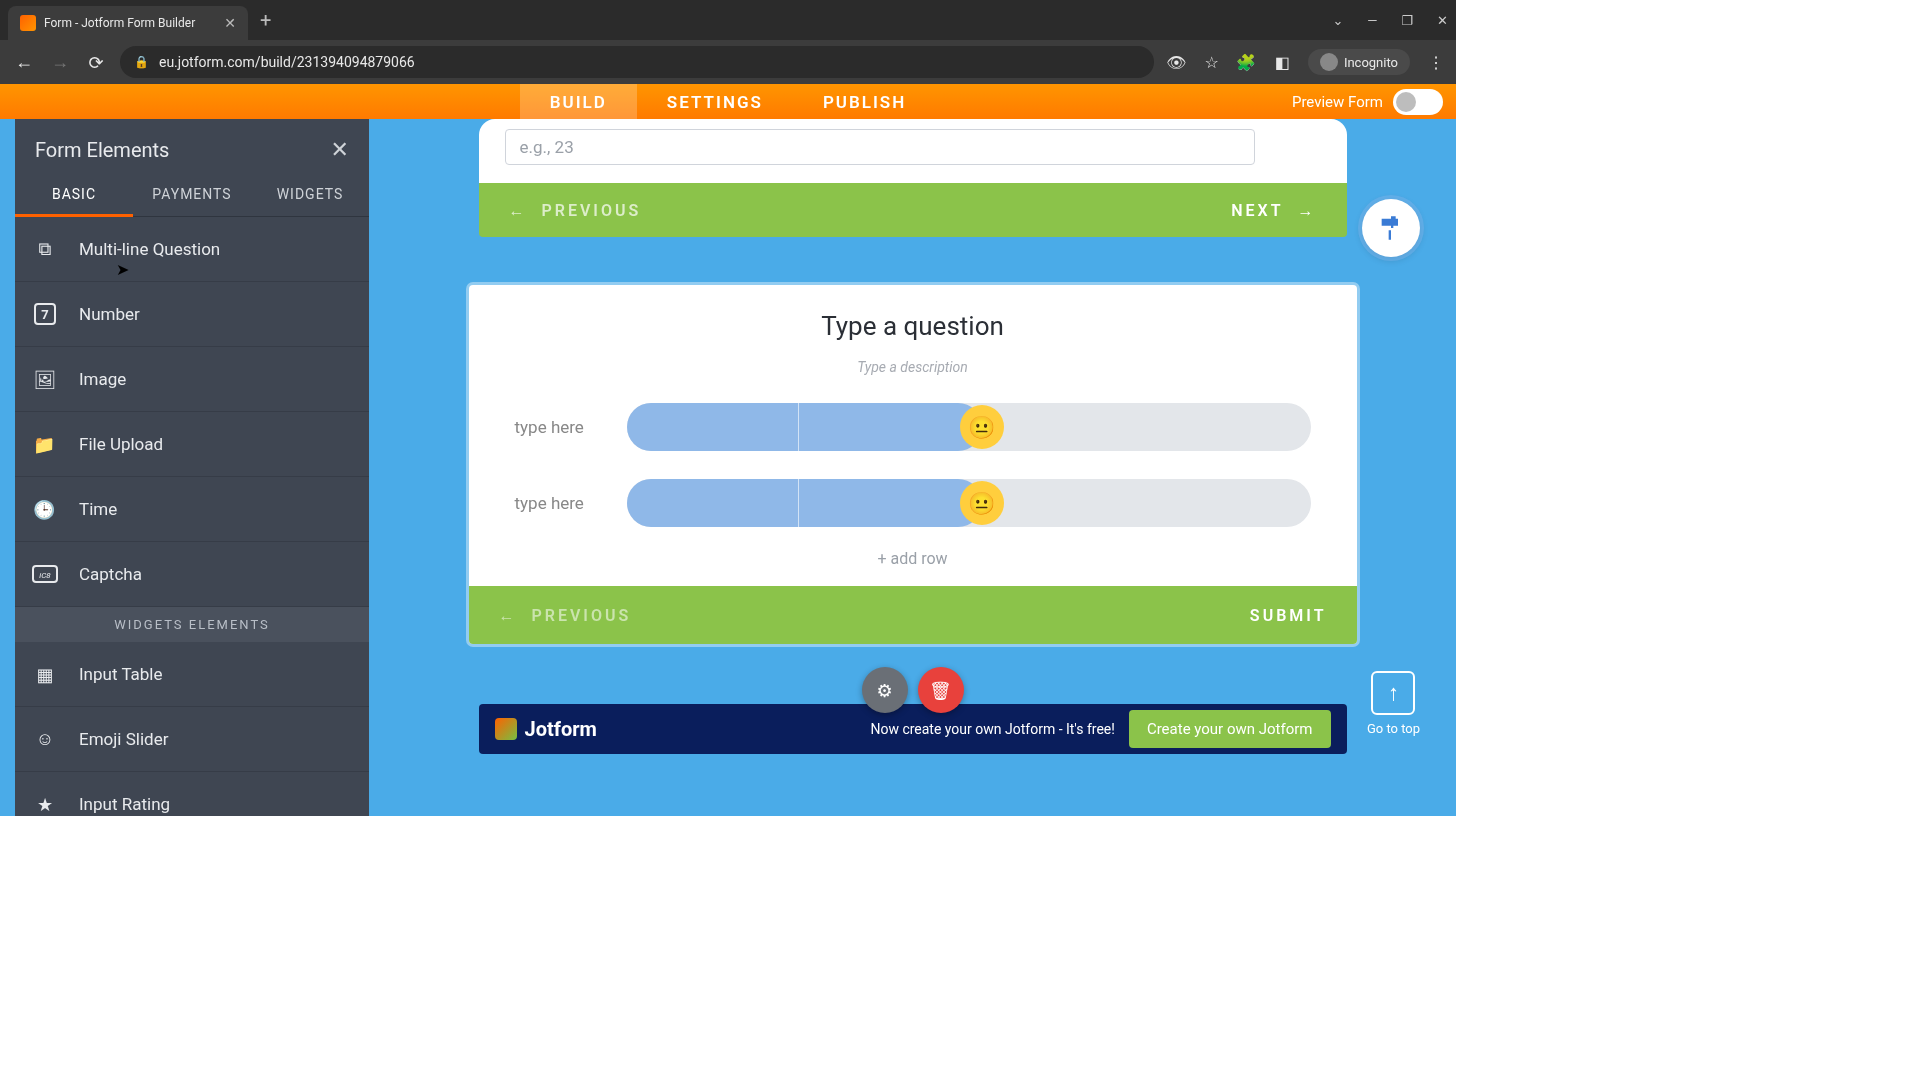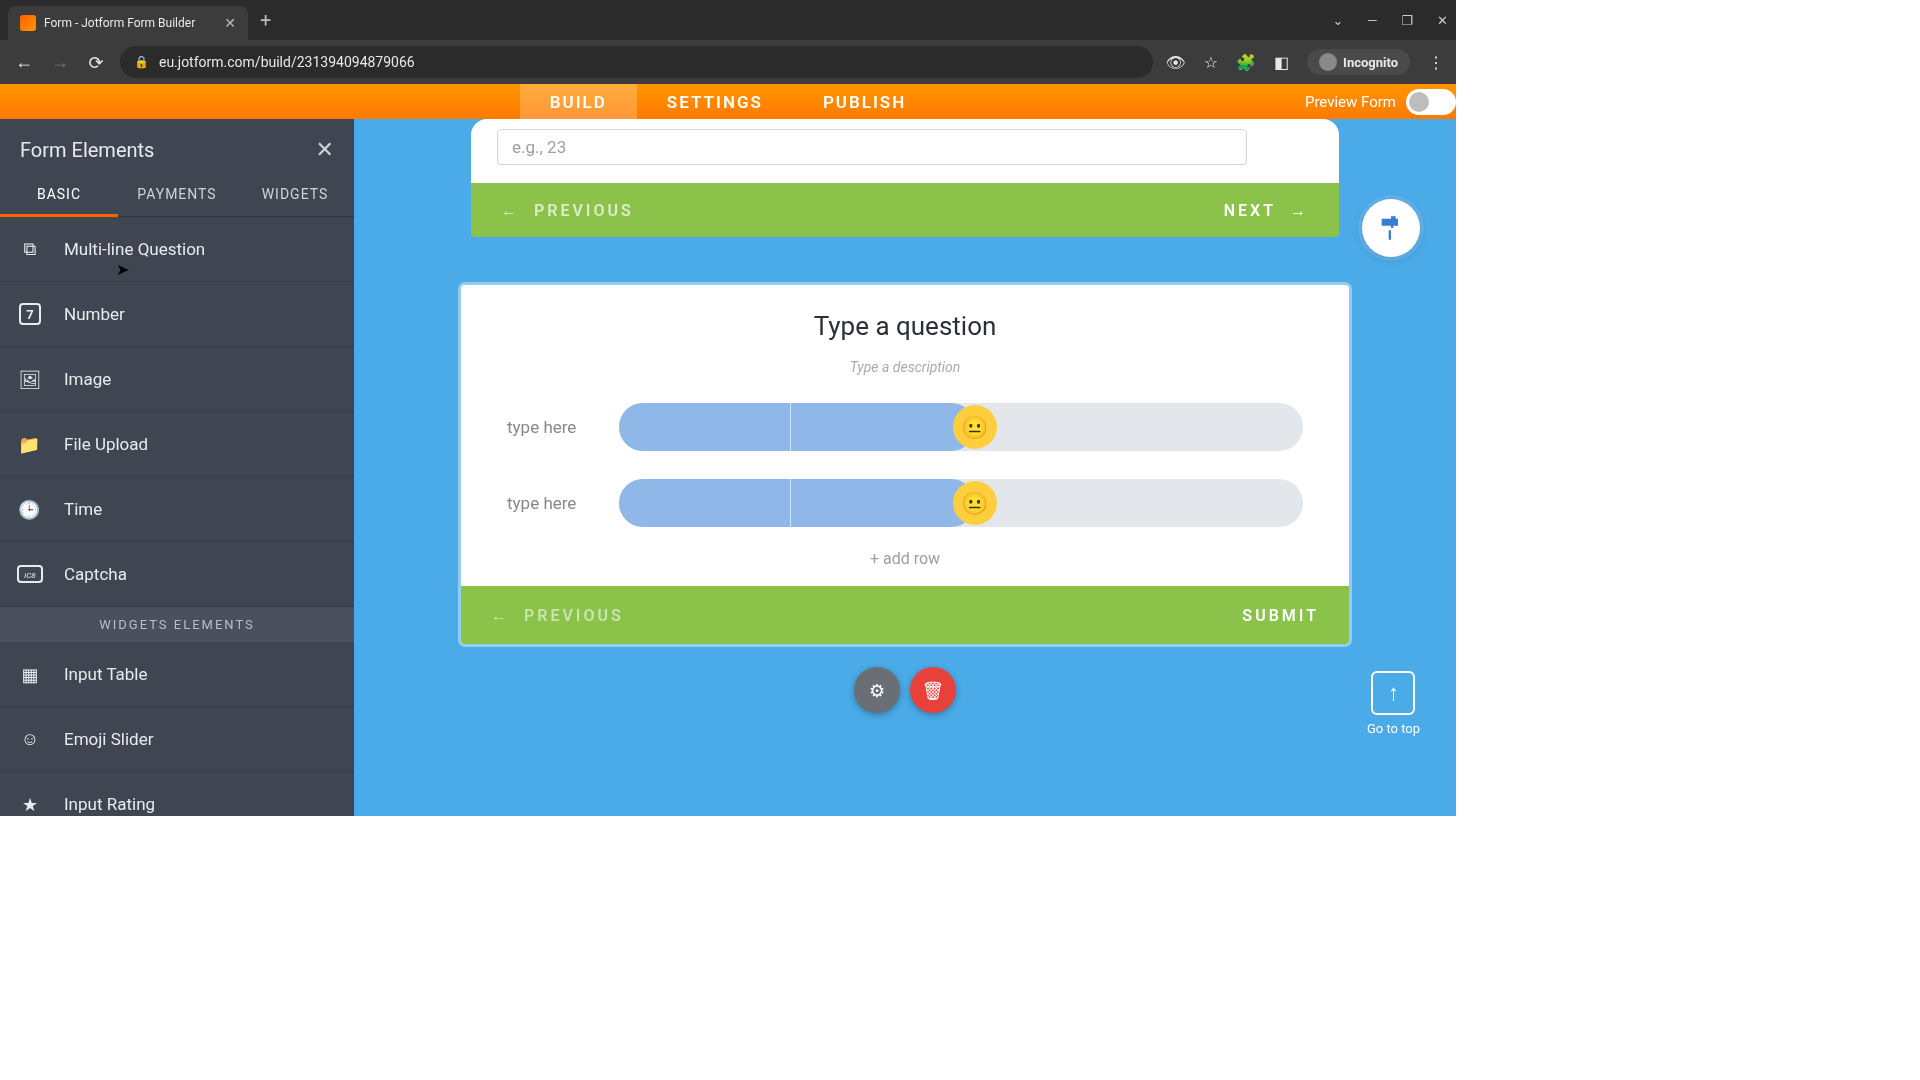--- a/index.html
+++ b/index.html
@@ -20,7 +20,7 @@
 .addr-bar { flex: 1; background: #2b2b2b; border-radius: 20px; height: 32px; display: flex; align-items: center; padding: 0 14px; color: #e8e8e8; font-size: 14px; gap: 10px; }
 .lock-icon { font-size: 12px; }
 .br-icons { display: flex; gap: 18px; align-items: center; color: #e8e8e8; font-size: 16px; }
-.incognito-badge { background: #4a4a4a; border-radius: 16px; padding: 4px 12px; font-size: 13px; display: flex; align-items: center; gap: 6px; font-weight: bold; }
+.incognito-badge { background: #4a4a4a; border-radius: 16px; padding: 4px 12px; font-size: 13px; display: flex; align-items: center; gap: 6px; }
 .incognito-ico { width: 18px; height: 18px; background: #888; border-radius: 50%; display: inline-block; }
 
 

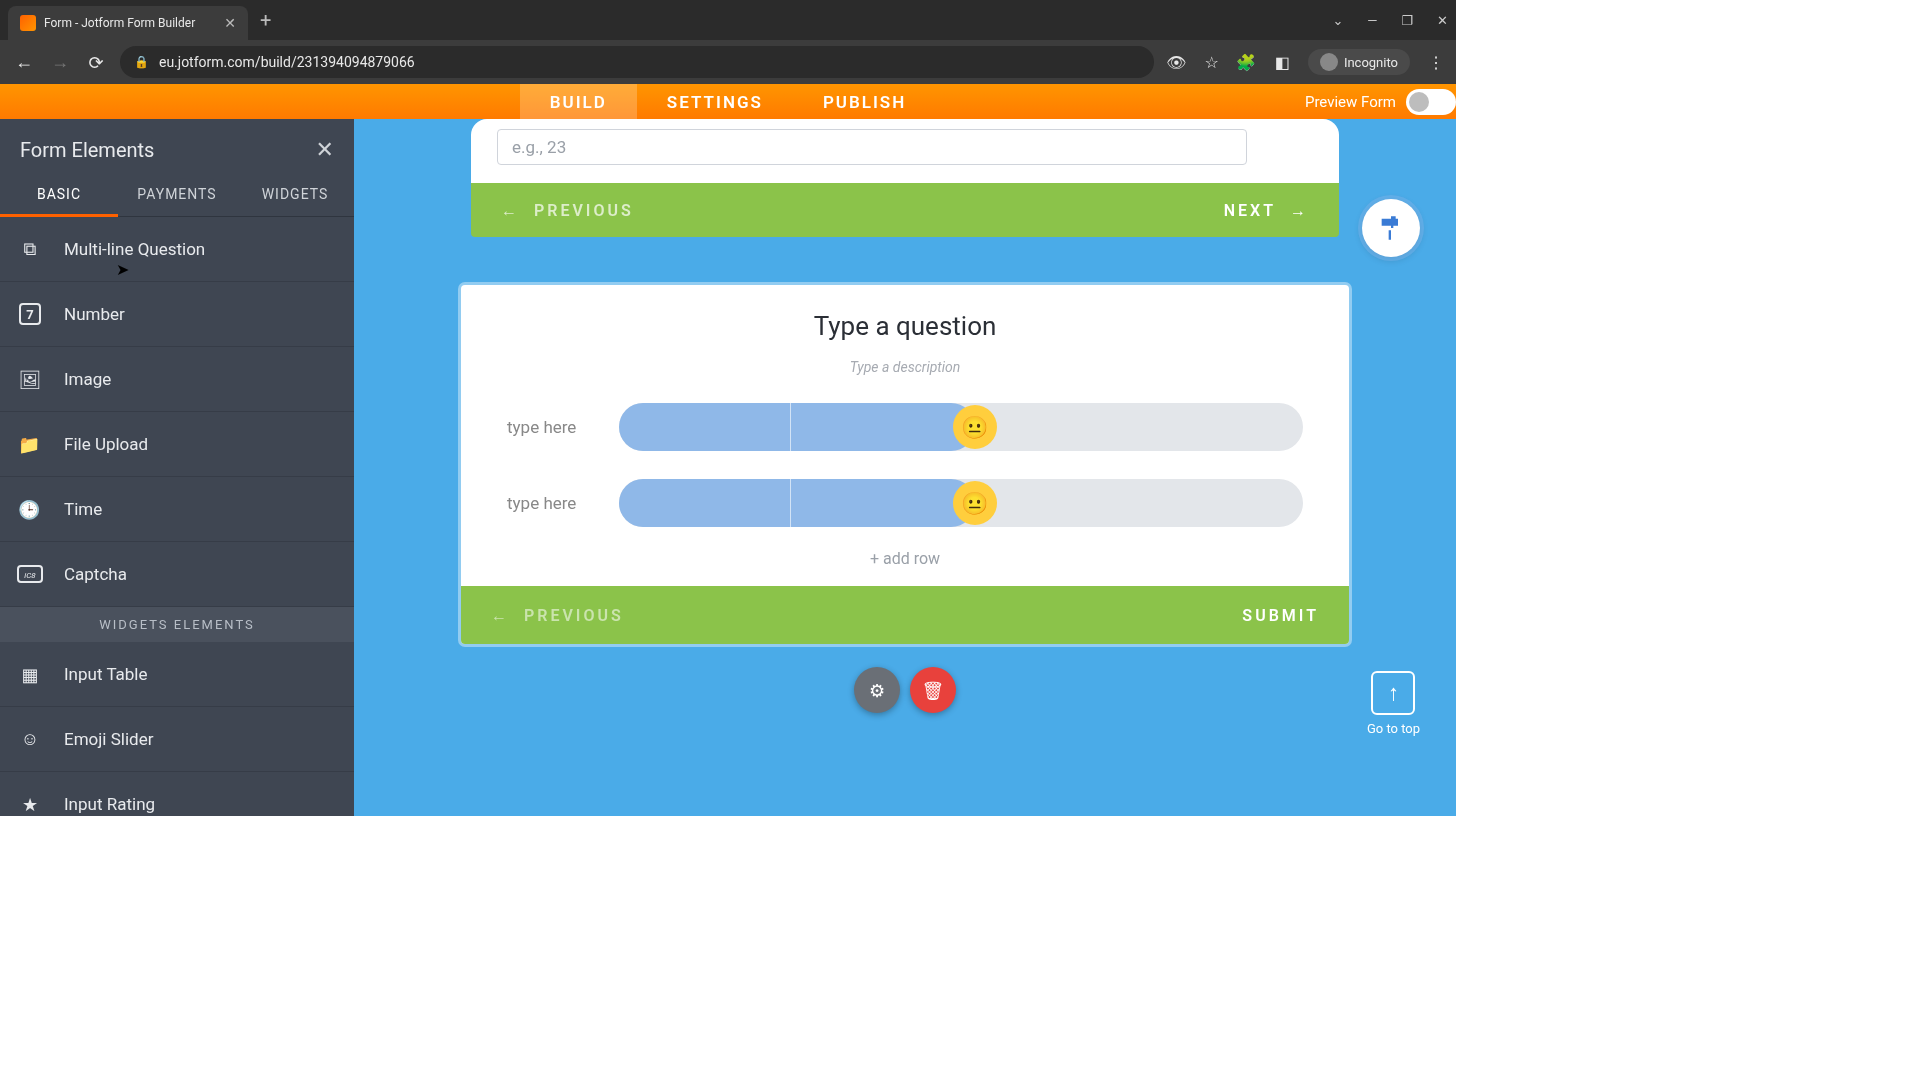--- a/index.html
+++ b/index.html
@@ -29,7 +29,7 @@
 .main-tabs { display: flex; height: 100%; }
 .main-tab { padding: 0 30px; display: flex; align-items: center; font-weight: 600; letter-spacing: 2px; font-size: 17px; color: #fff; cursor: pointer; }
 .main-tab.active { background: rgba(255,255,255,0.22); color: #fff; }
-.preview { position: absolute; right: 0; display: flex; align-items: center; gap: 10px; color: #fff; font-size: 15px; }
+.preview { position: absolute; right: 13px; display: flex; align-items: center; gap: 10px; color: #fff; font-size: 15px; }
 .toggle { width: 50px; height: 26px; background: #fff; border-radius: 14px; position: relative; cursor: pointer; }
 .toggle::after { content:""; position: absolute; left: 3px; top: 3px; width: 20px; height: 20px; background: #bdbdbd; border-radius: 50%; }
 

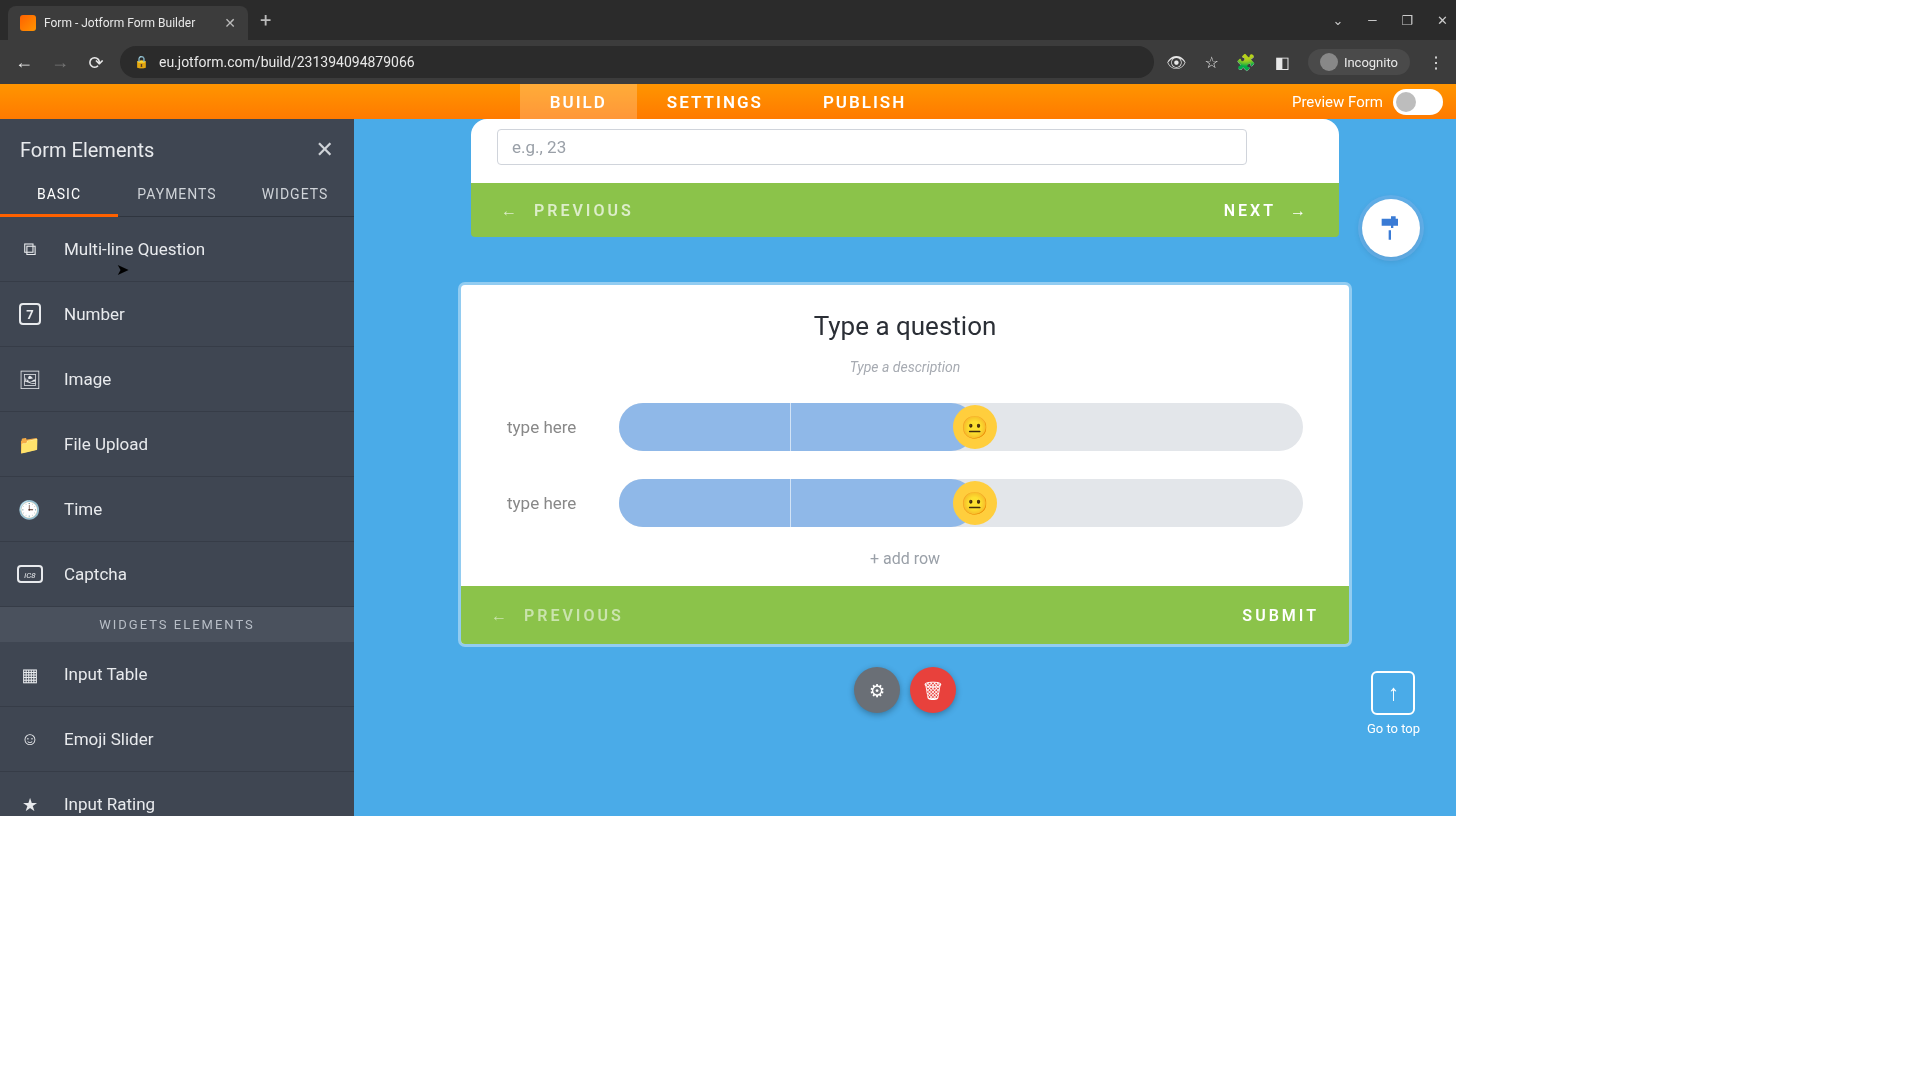--- a/index.html
+++ b/index.html
@@ -33,7 +33,7 @@
 .toggle { width: 50px; height: 26px; background: #fff; border-radius: 14px; position: relative; cursor: pointer; }
 .toggle::after { content:""; position: absolute; left: 3px; top: 3px; width: 20px; height: 20px; background: #bdbdbd; border-radius: 50%; }
 
-.workspace { flex: 1; display: flex; background: #4aabe8; overflow: hidden; }
+.workspace { flex: 1; display: flex; background: #4aabe8; overflow: hidden; padding-left: 15px; }
 
 
 .sidebar { width: 354px; background: #3f4652; color: #dfe3e8; display: flex; flex-direction: column; }

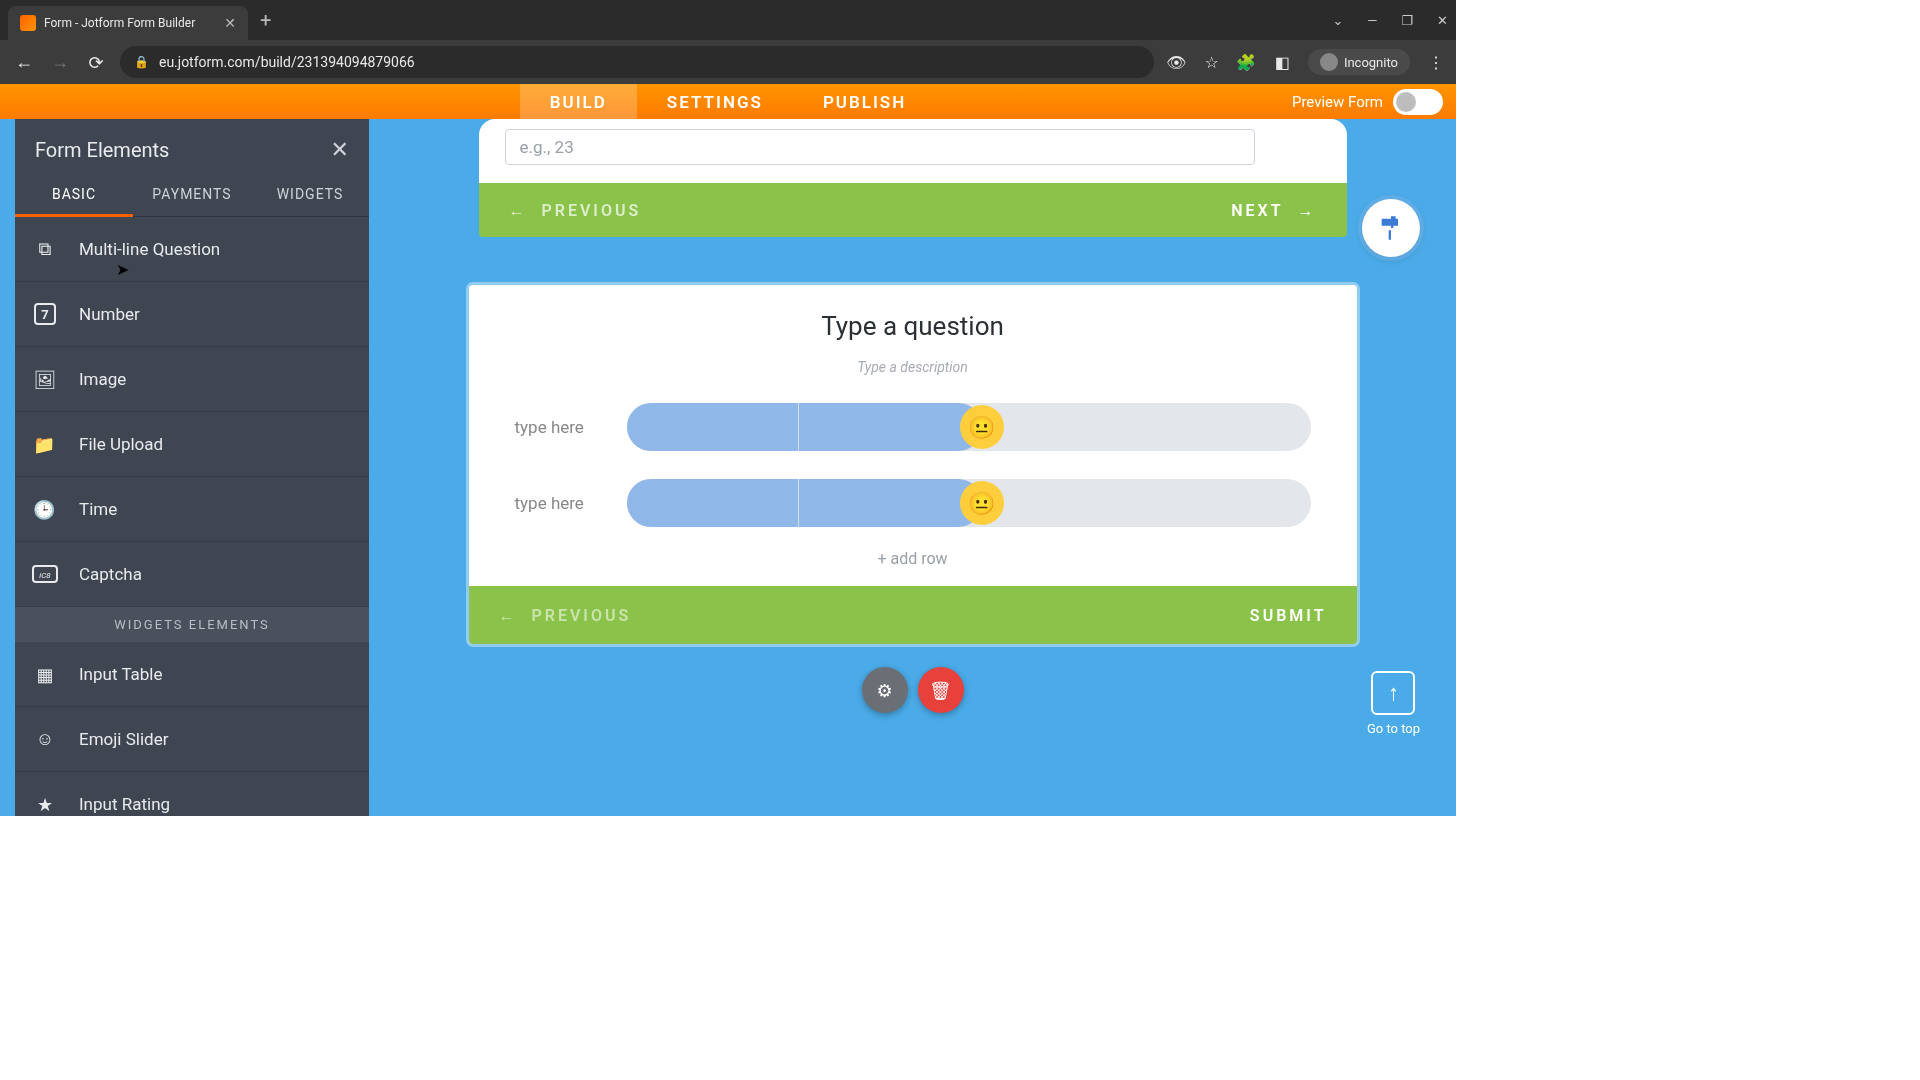--- a/index.html
+++ b/index.html
@@ -283,6 +283,14 @@
         <div class="go-top-lbl">Go to top</div>
       </div>
 
+      <div class="promo">
+        <div class="promo-logo">
+          <span class="promo-ico"></span>
+          <span>Jotform</span>
+        </div>
+        <span class="promo-text">Now create your own Jotform - It's free!</span>
+        <span class="promo-btn">Create your own Jotform</span>
+      </div>
     </div>
   </div>
 </div>

